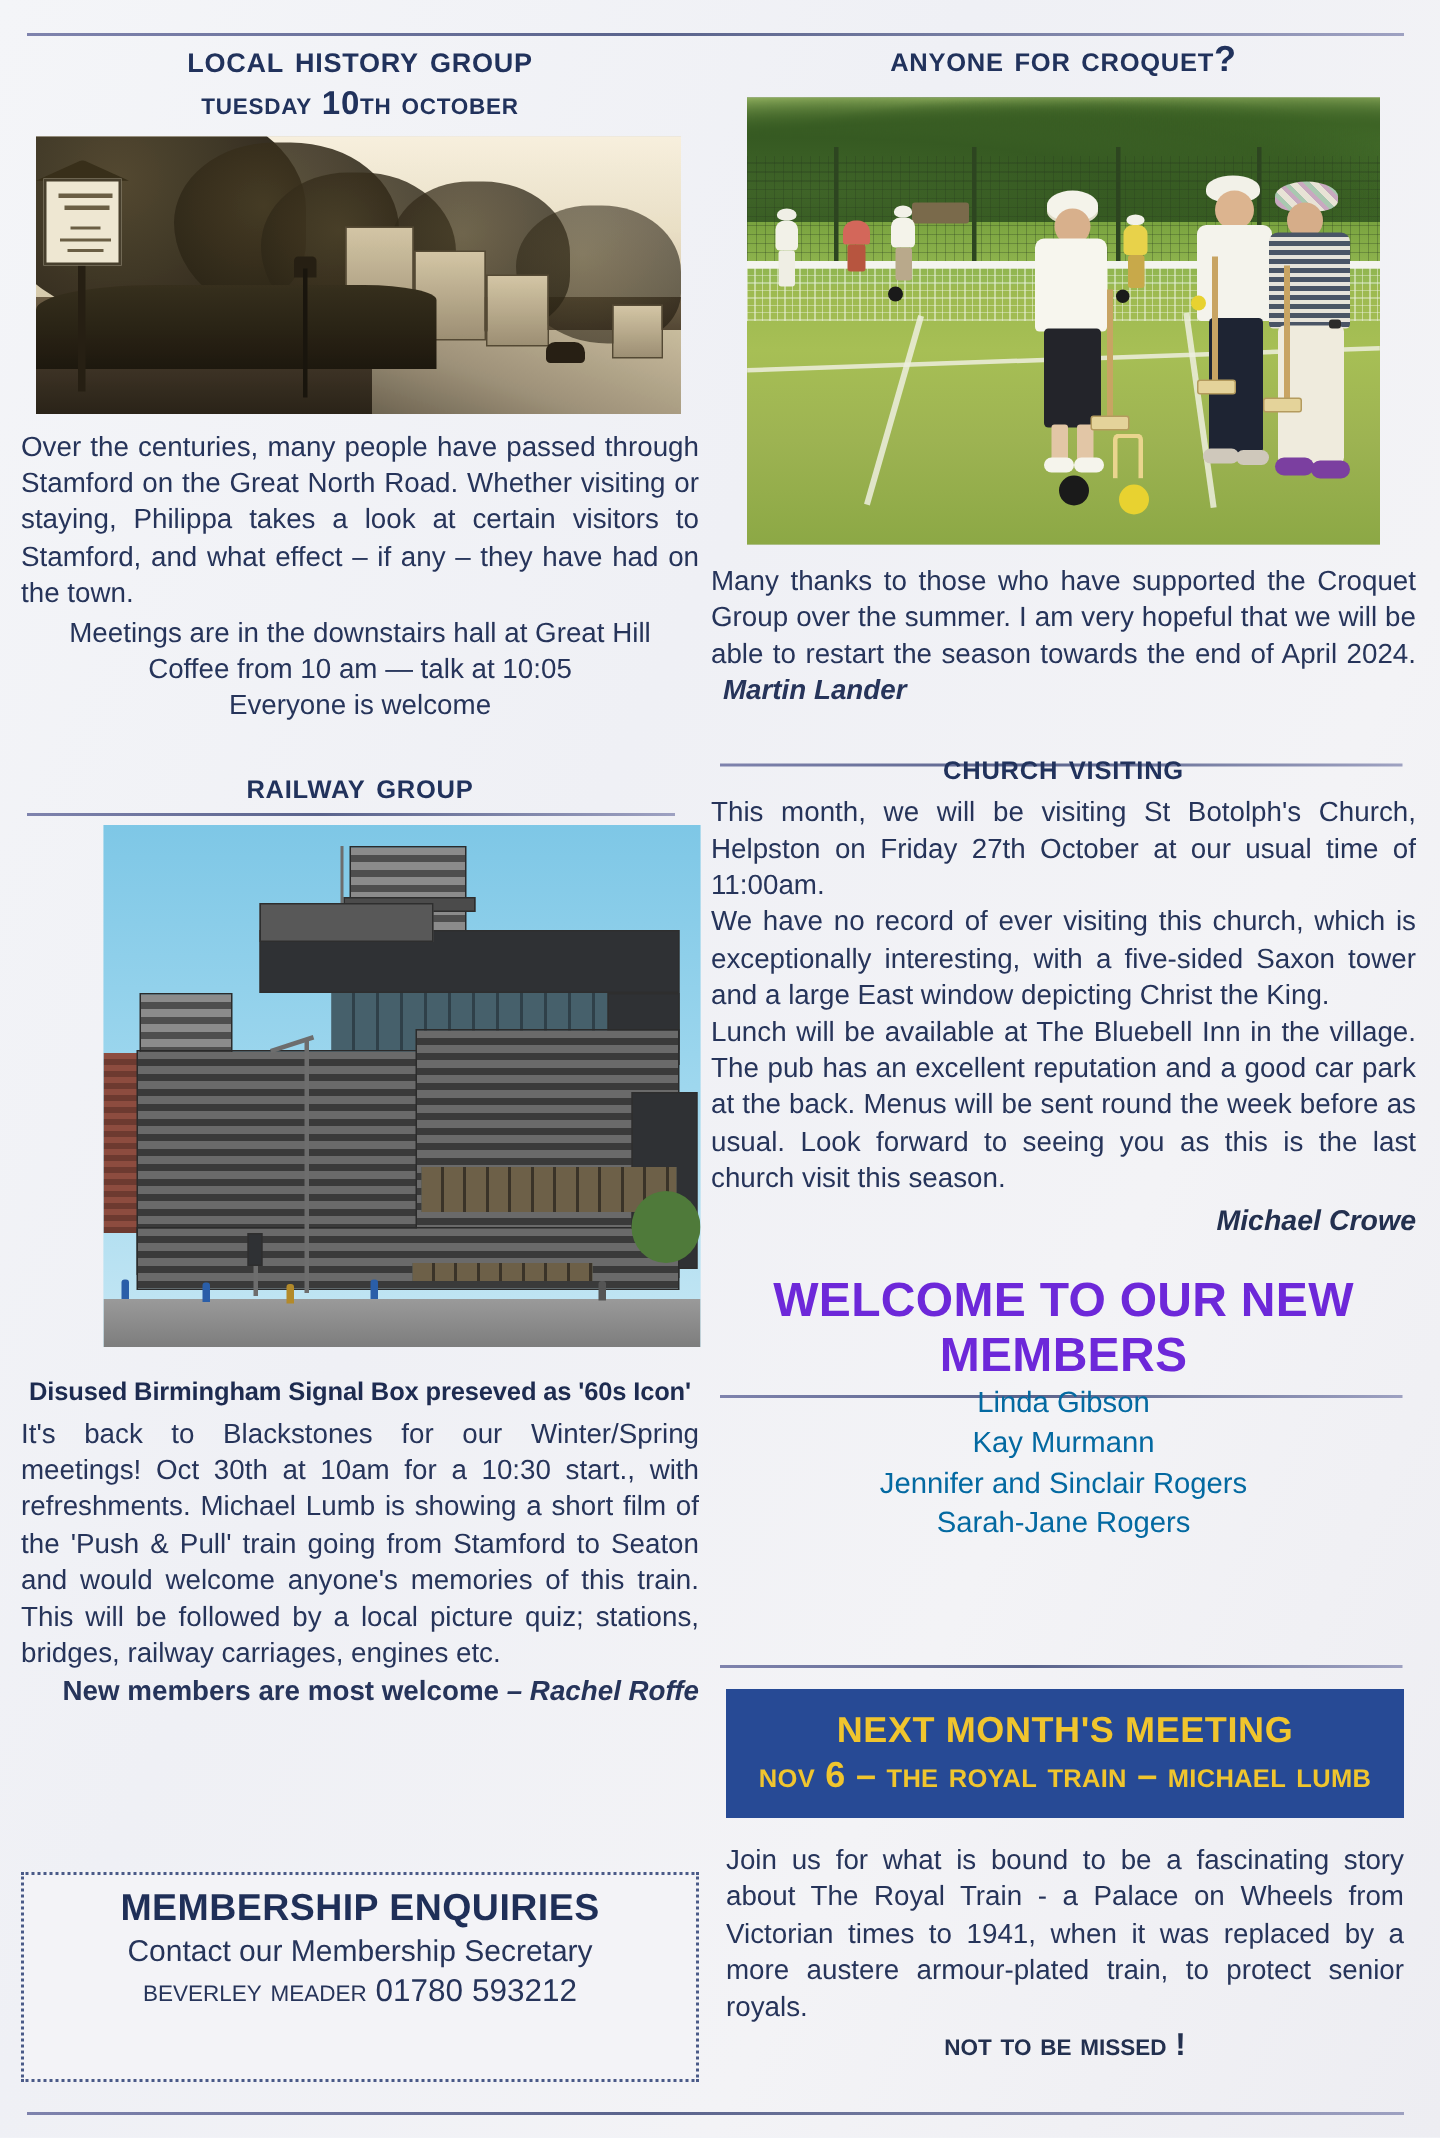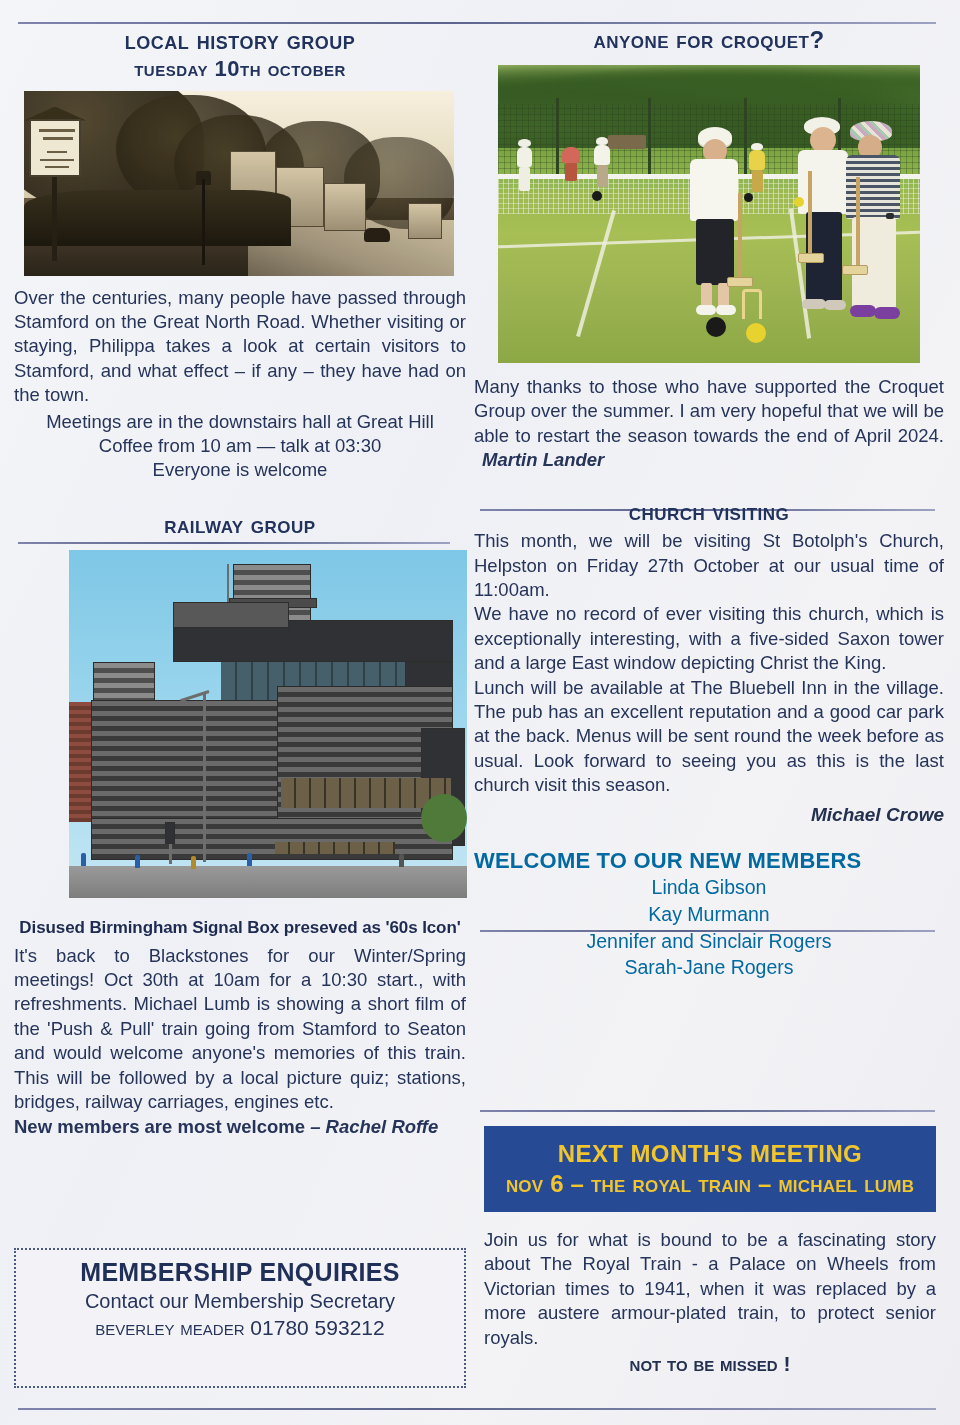--- a/index.html
+++ b/index.html
@@ -294,7 +294,7 @@
 
       <div class="body">Over the centuries, many people have passed through Stamford on the Great North Road. Whether visiting or staying, Philippa takes a look at certain visitors to Stamford, and what effect – if any – they have had on the town.</div>
       <div class="body center" style="margin-top:2px;">Meetings are in the downstairs hall at Great Hill</div>
-      <div class="body center">Coffee from 10 am — talk at 03:30</div>
+      <div class="body center">Coffee from 10 am — talk at 10:05</div>
       <div class="body center">Everyone is welcome</div>
     </section>
 

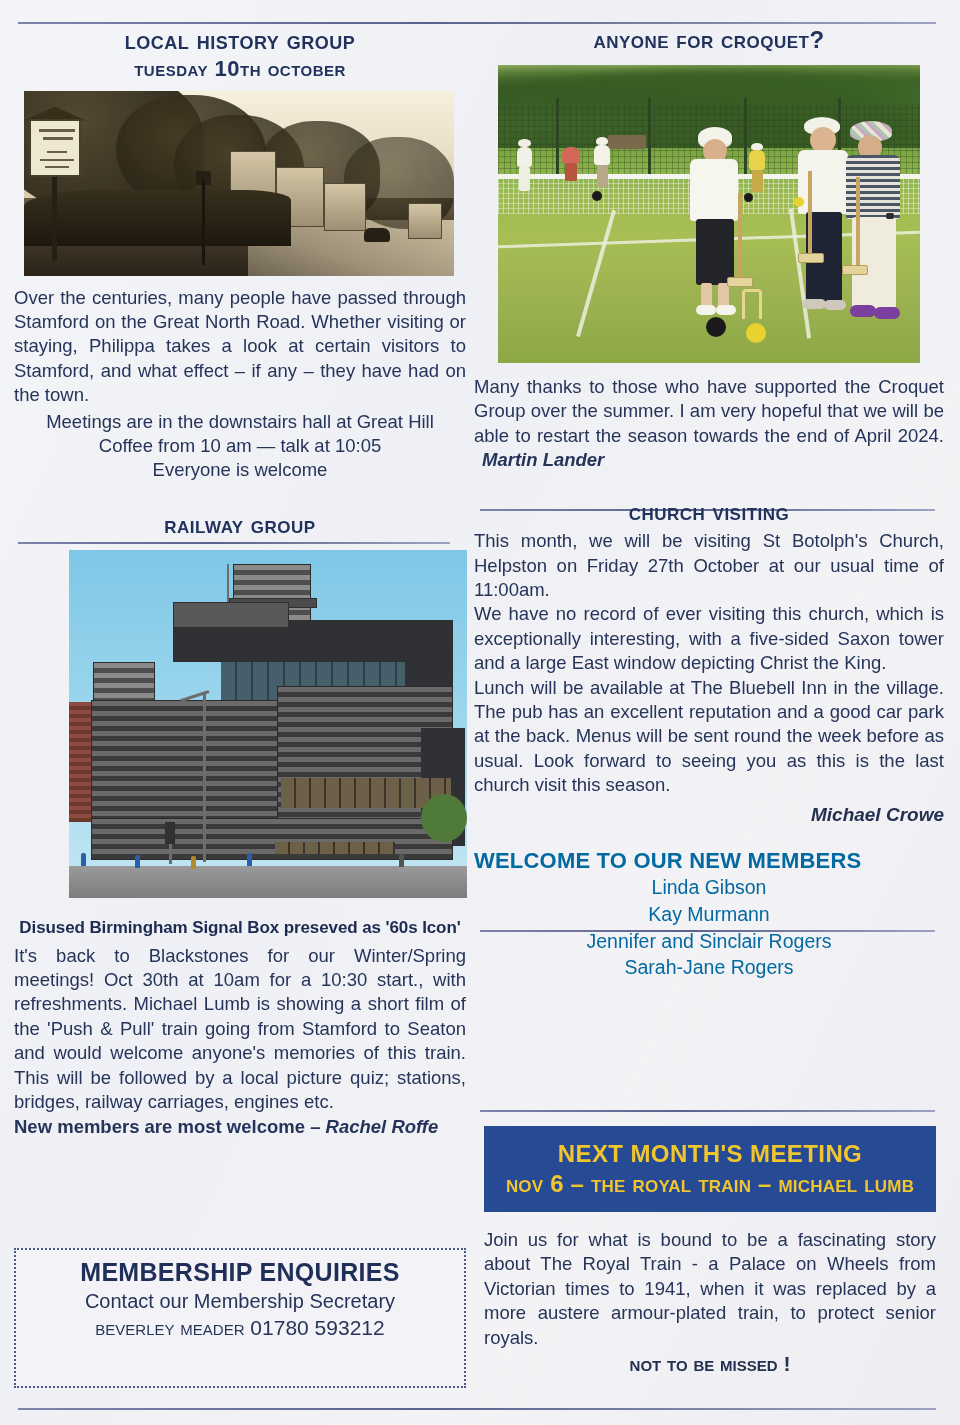--- a/index.html
+++ b/index.html
@@ -66,8 +66,9 @@
   
   .h-plain {
     font-weight: bold;
-    color: #0369a1;
-    font-size: 22px;
+    color: #6d28d9;
+    text-align: center;
+    font-size: 32px;
     letter-spacing: .2px;
   }
 

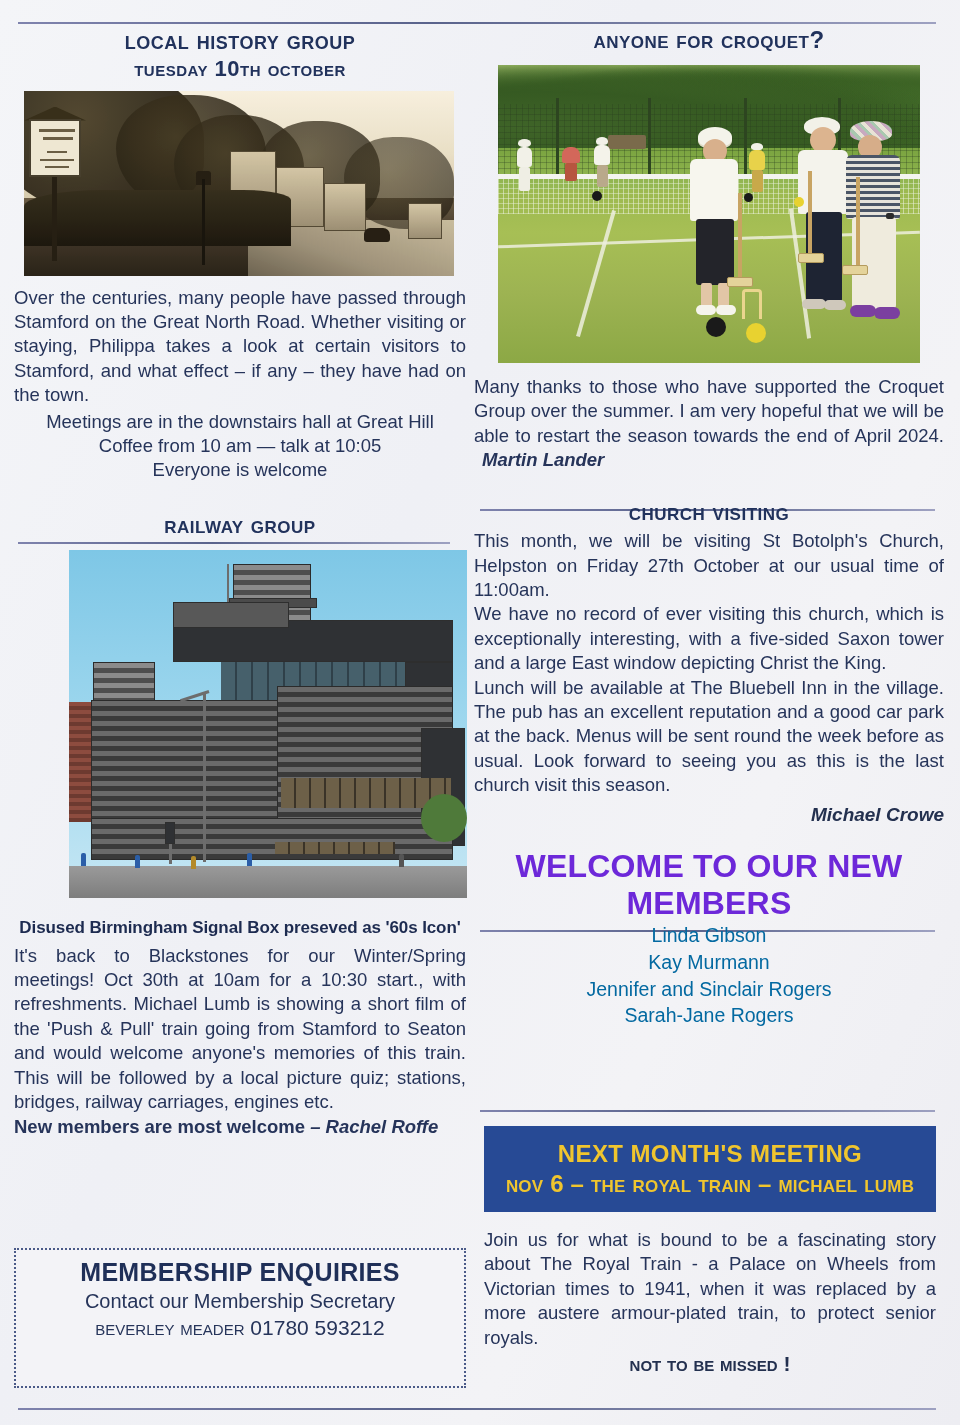--- a/index.html
+++ b/index.html
@@ -350,7 +350,7 @@
 
       <div class="body">It's back to Blackstones for our Winter/Spring meetings!  Oct 30th at 10am for a 10:30 start., with refreshments. Michael Lumb is showing a short film of the 'Push &amp; Pull' train going from Stamford to Seaton and would welcome anyone's memories of this train. This will be followed by a local picture quiz; stations, bridges, railway carriages, engines etc.</div>
 
-      <div class="body" style="text-align:left; margin-top:1px;">
+      <div class="body" style="text-align:right; margin-top:1px;">
         <span class="closing-bold">New members are most welcome </span><span class="sig">– Rachel Roffe</span>
       </div>
     </section>

